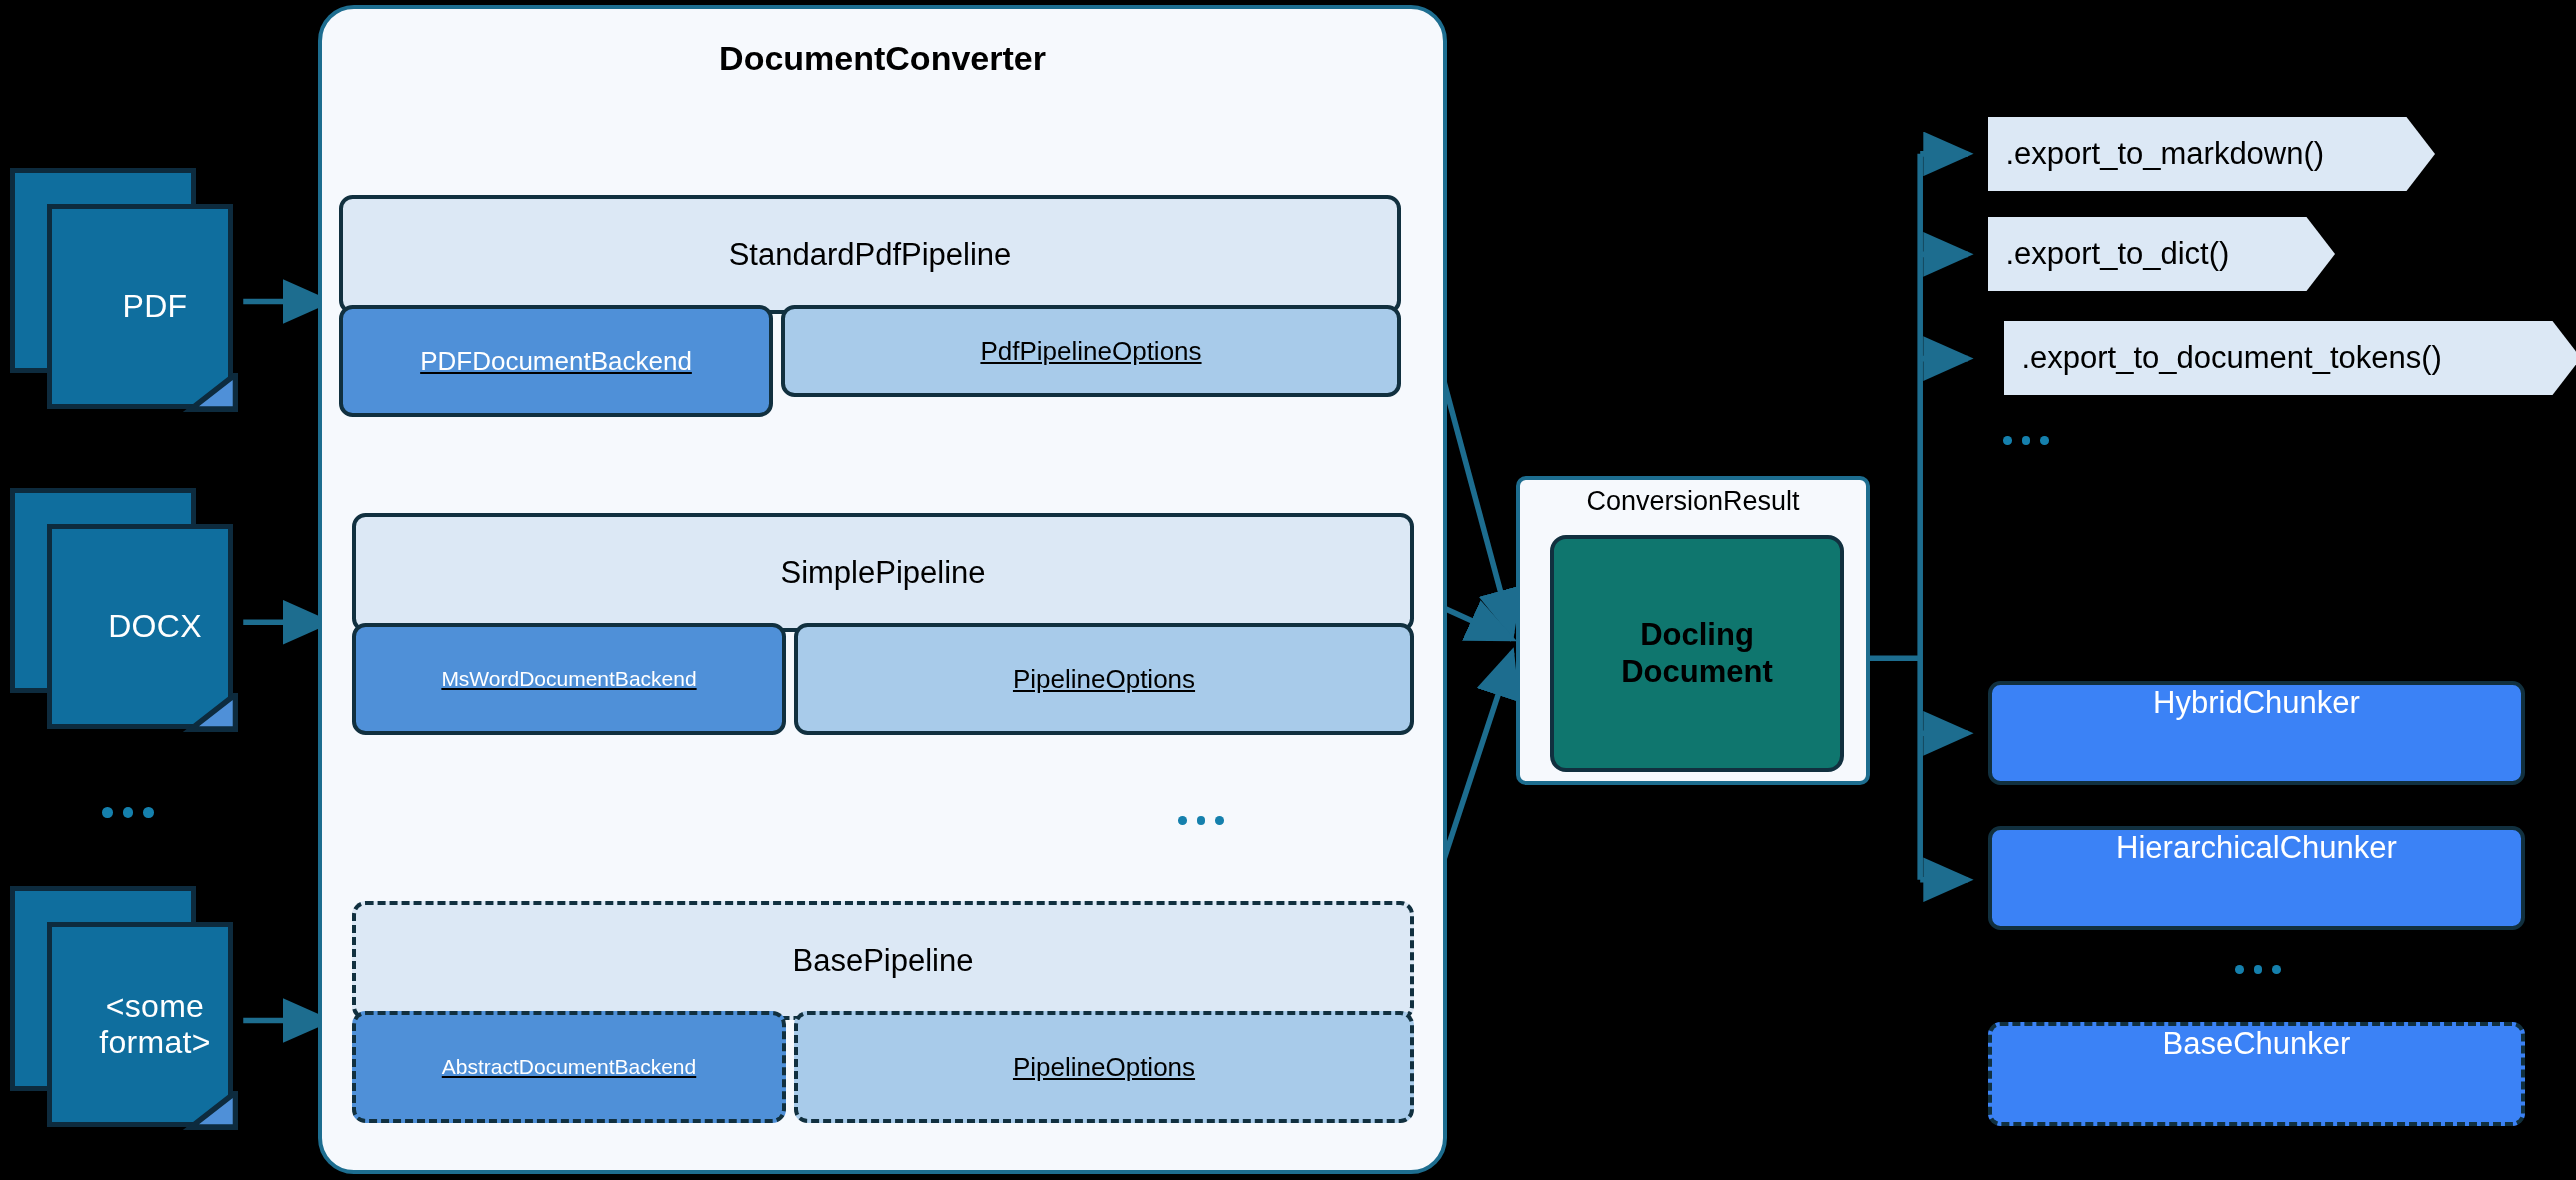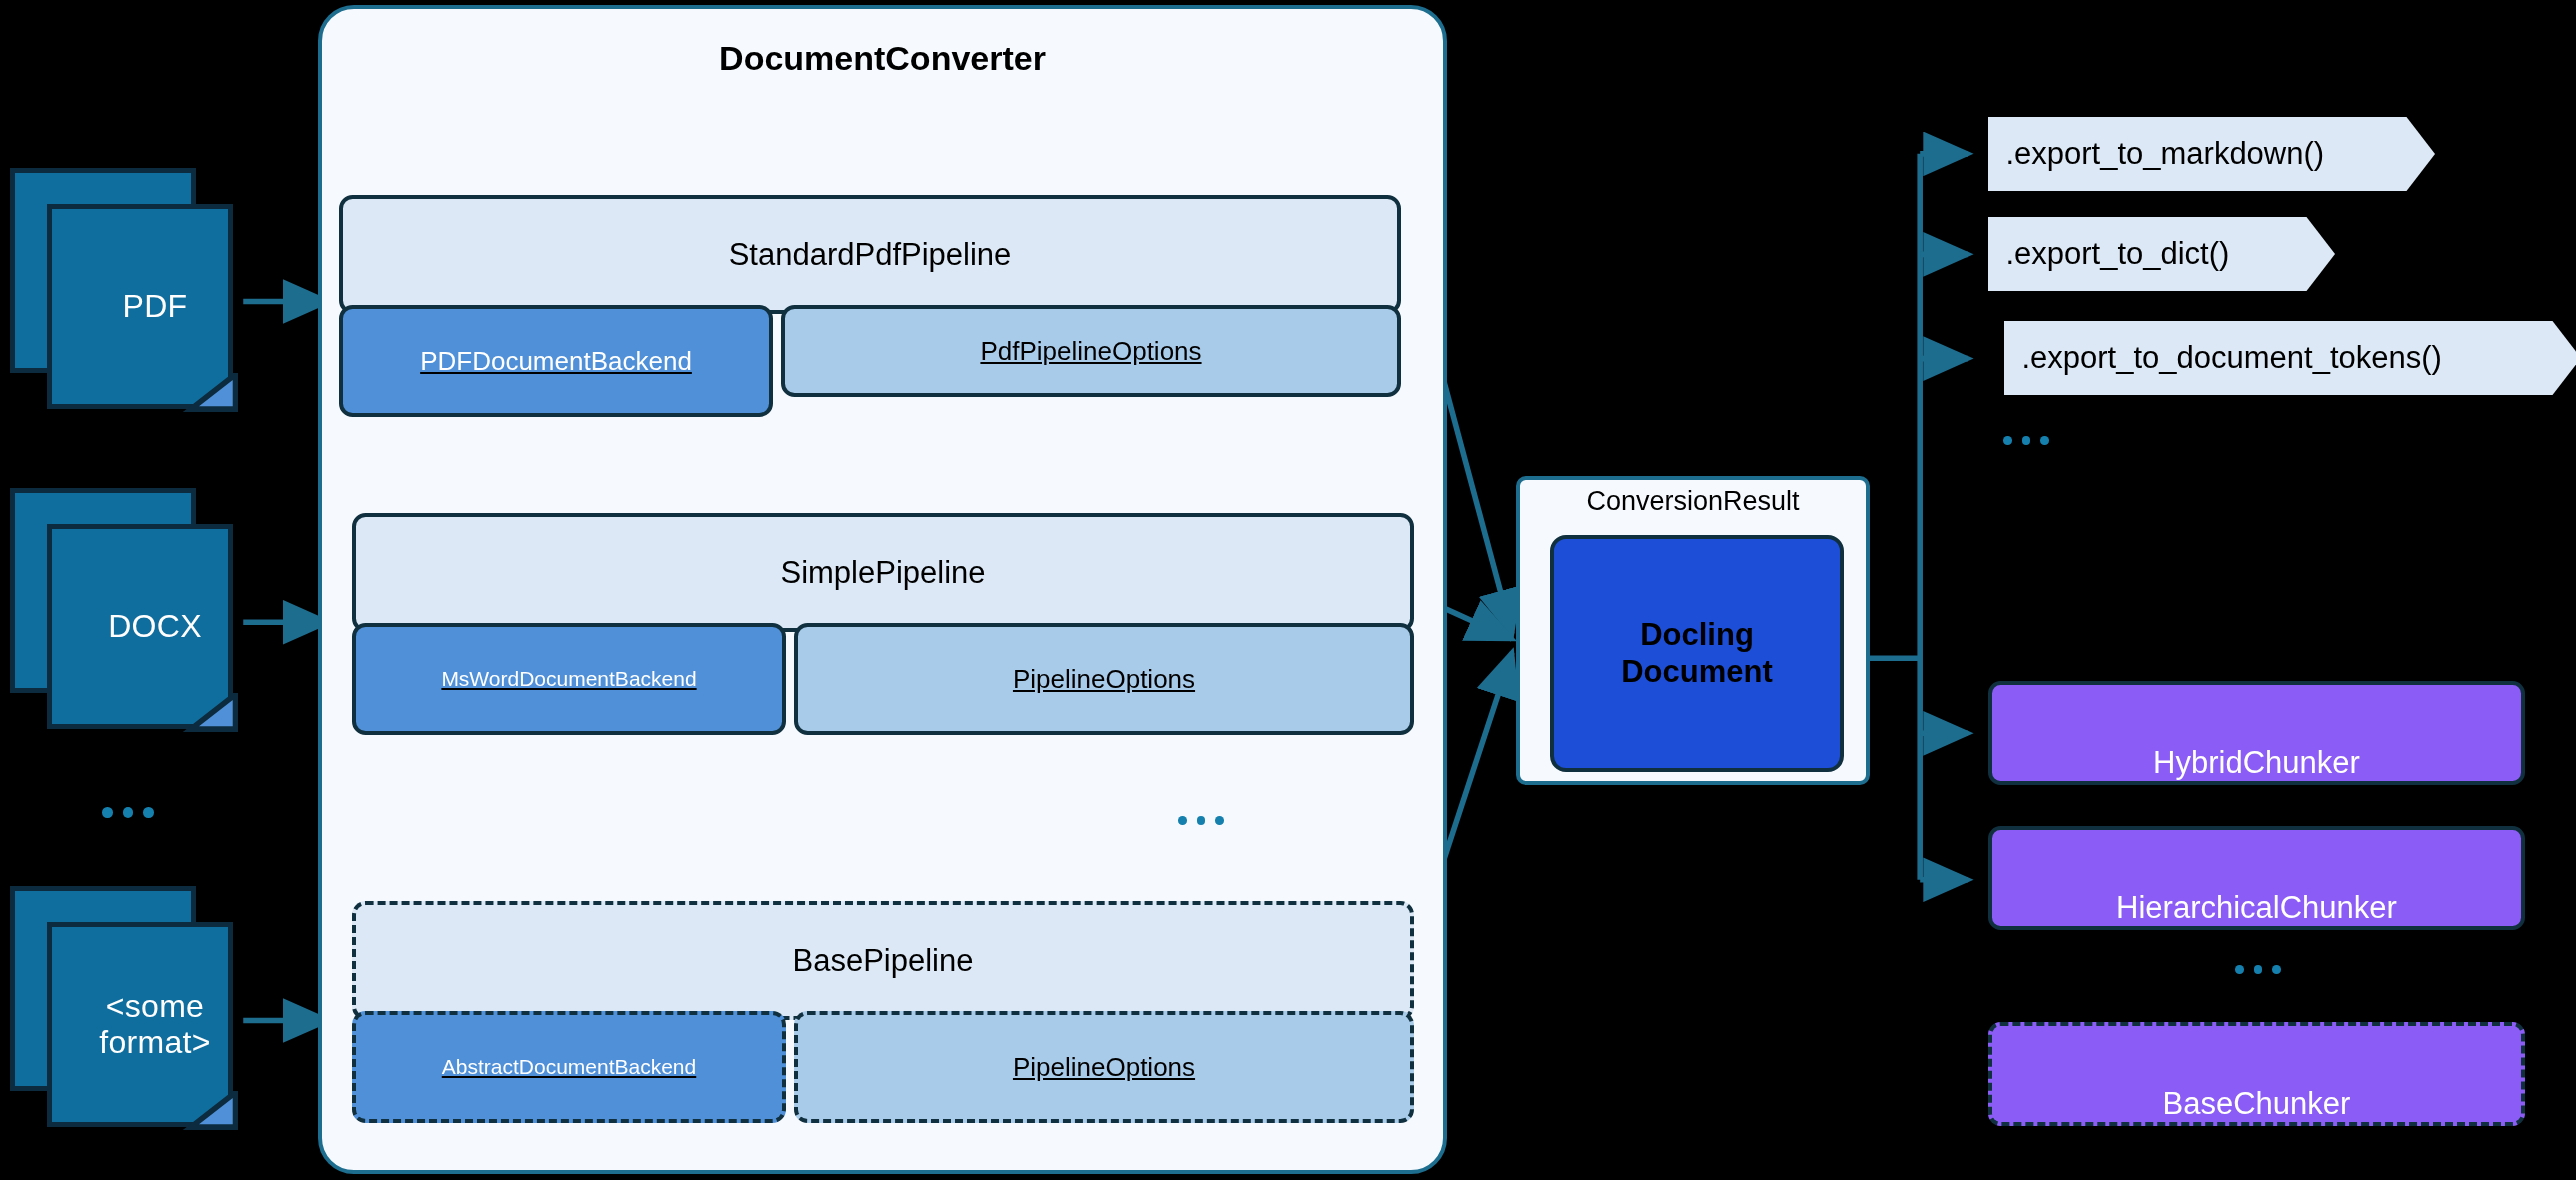--- a/index.html
+++ b/index.html
@@ -77,7 +77,7 @@
     font-size:27px;color:#000;
   }
   .docling{
-    position:absolute;background:#1d4ed8;border:4.3px solid #11303f;
+    position:absolute;background:#0f766e;border:4.3px solid #11303f;
     border-radius:16px;box-sizing:border-box;
     display:flex;align-items:center;justify-content:center;
   }

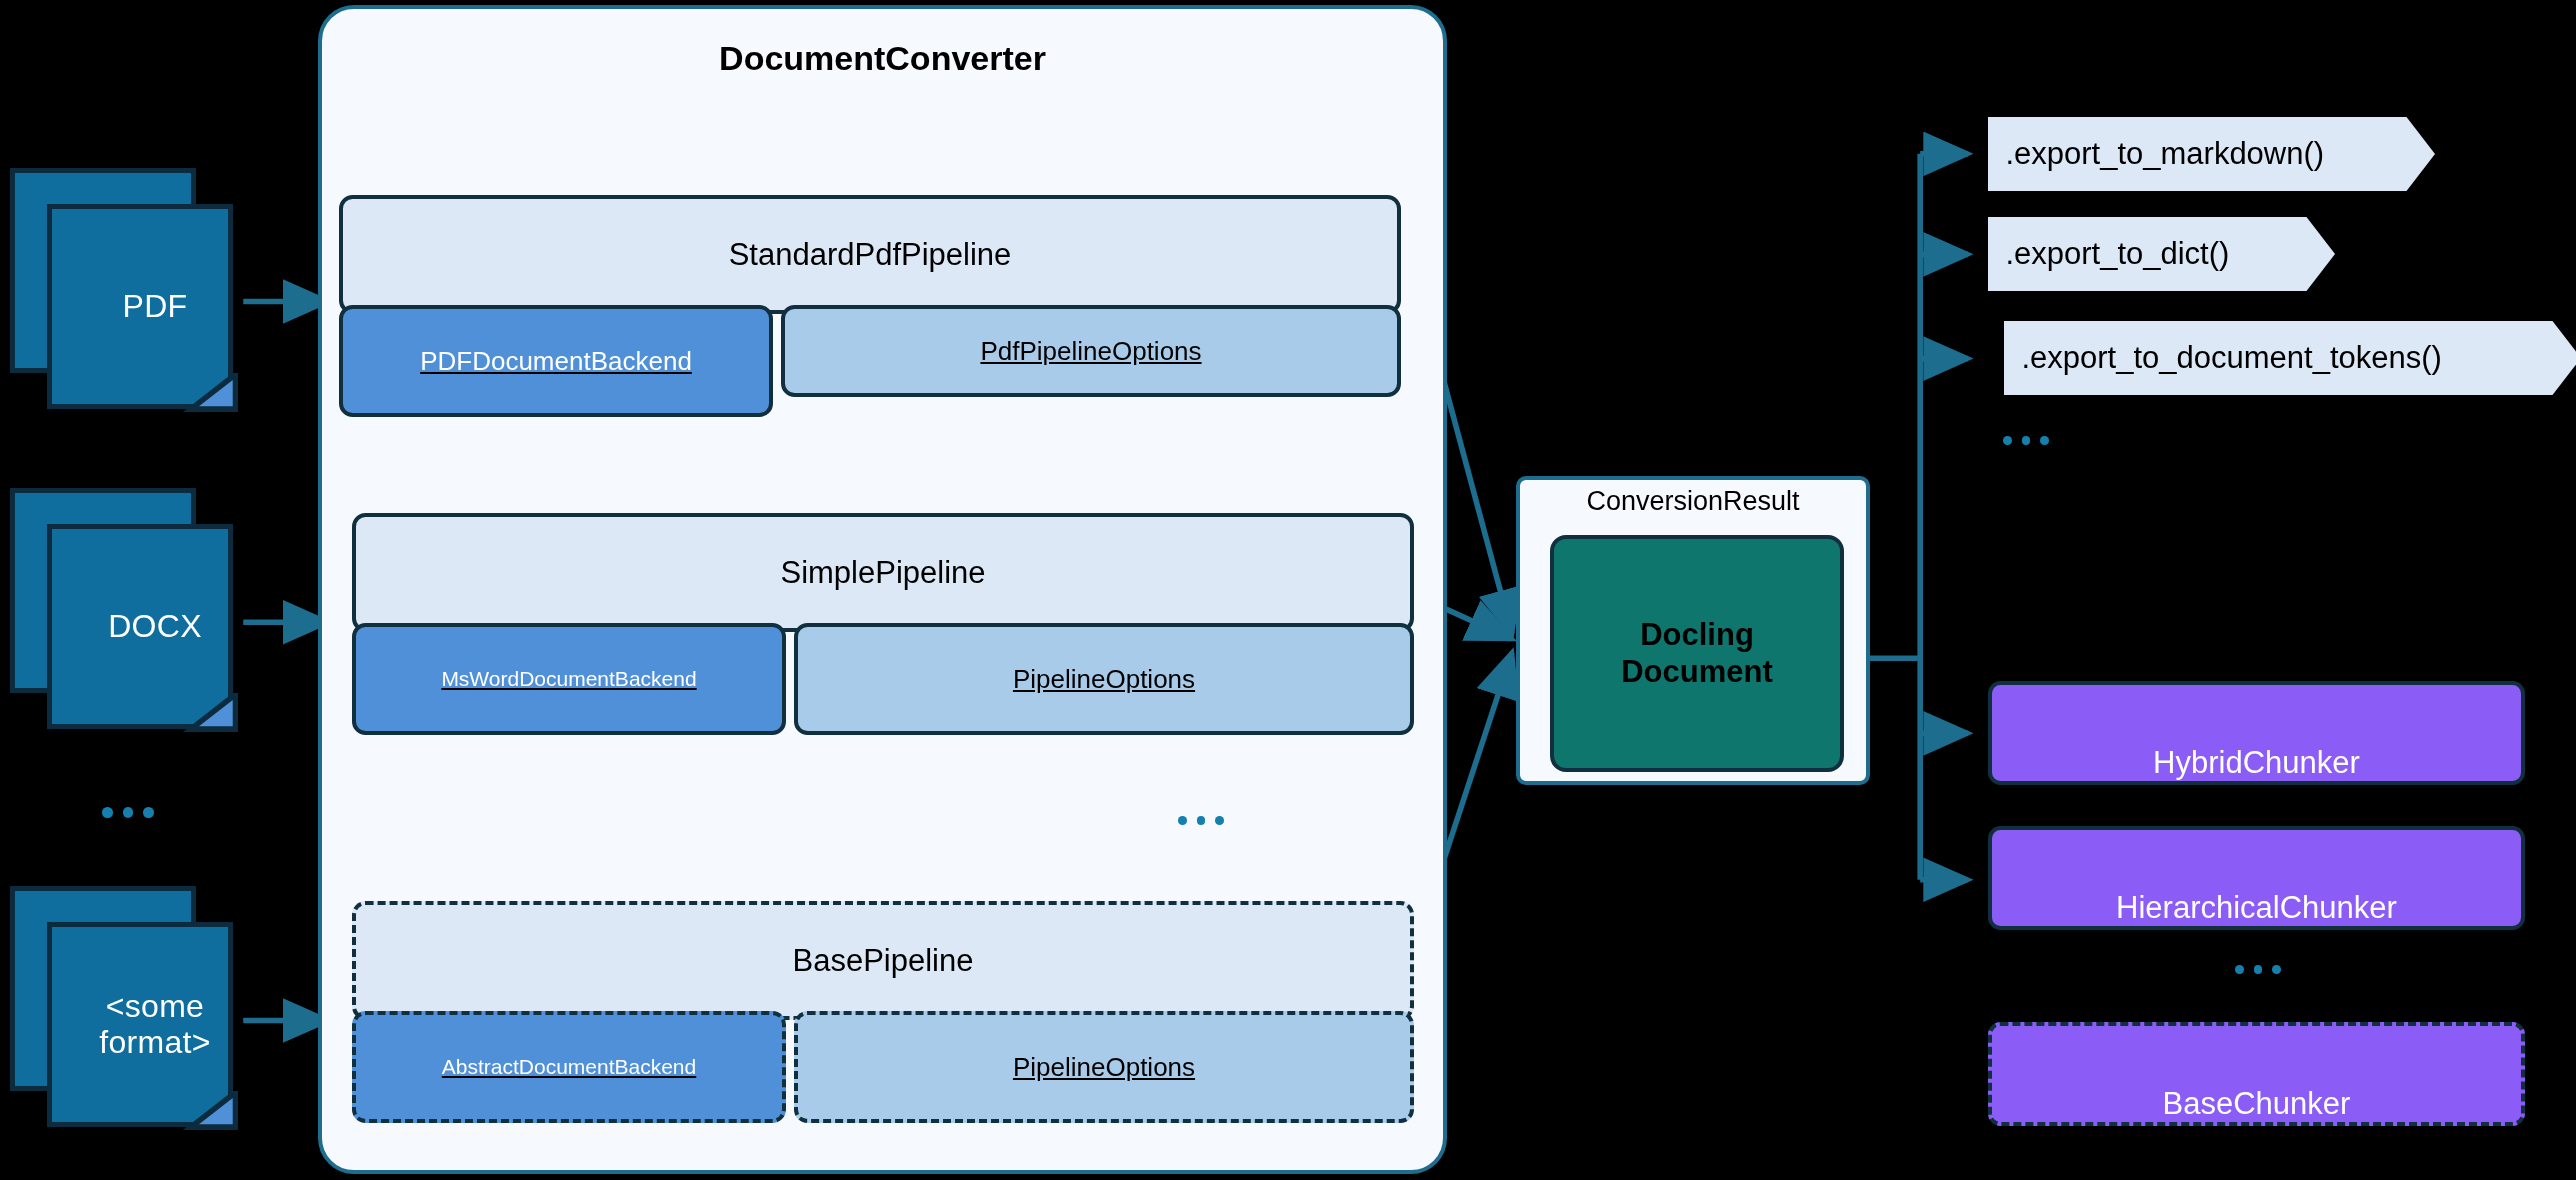--- a/index.html
+++ b/index.html
@@ -97,9 +97,9 @@
 
   
   .chunker{
-    position:absolute;background:#8b5cf6;border:4.3px solid #11303f;
+    position:absolute;background:#3b82f6;border:4.3px solid #11303f;
     border-radius:12.4px;box-sizing:border-box;
-    display:flex;align-items:flex-end;justify-content:center;
+    display:flex;align-items:flex-start;justify-content:center;
   }
   .chunker.dashed{border-style:dashed;}
   .chunker span{font-size:31px;color:#ffffff;white-space:nowrap;}

